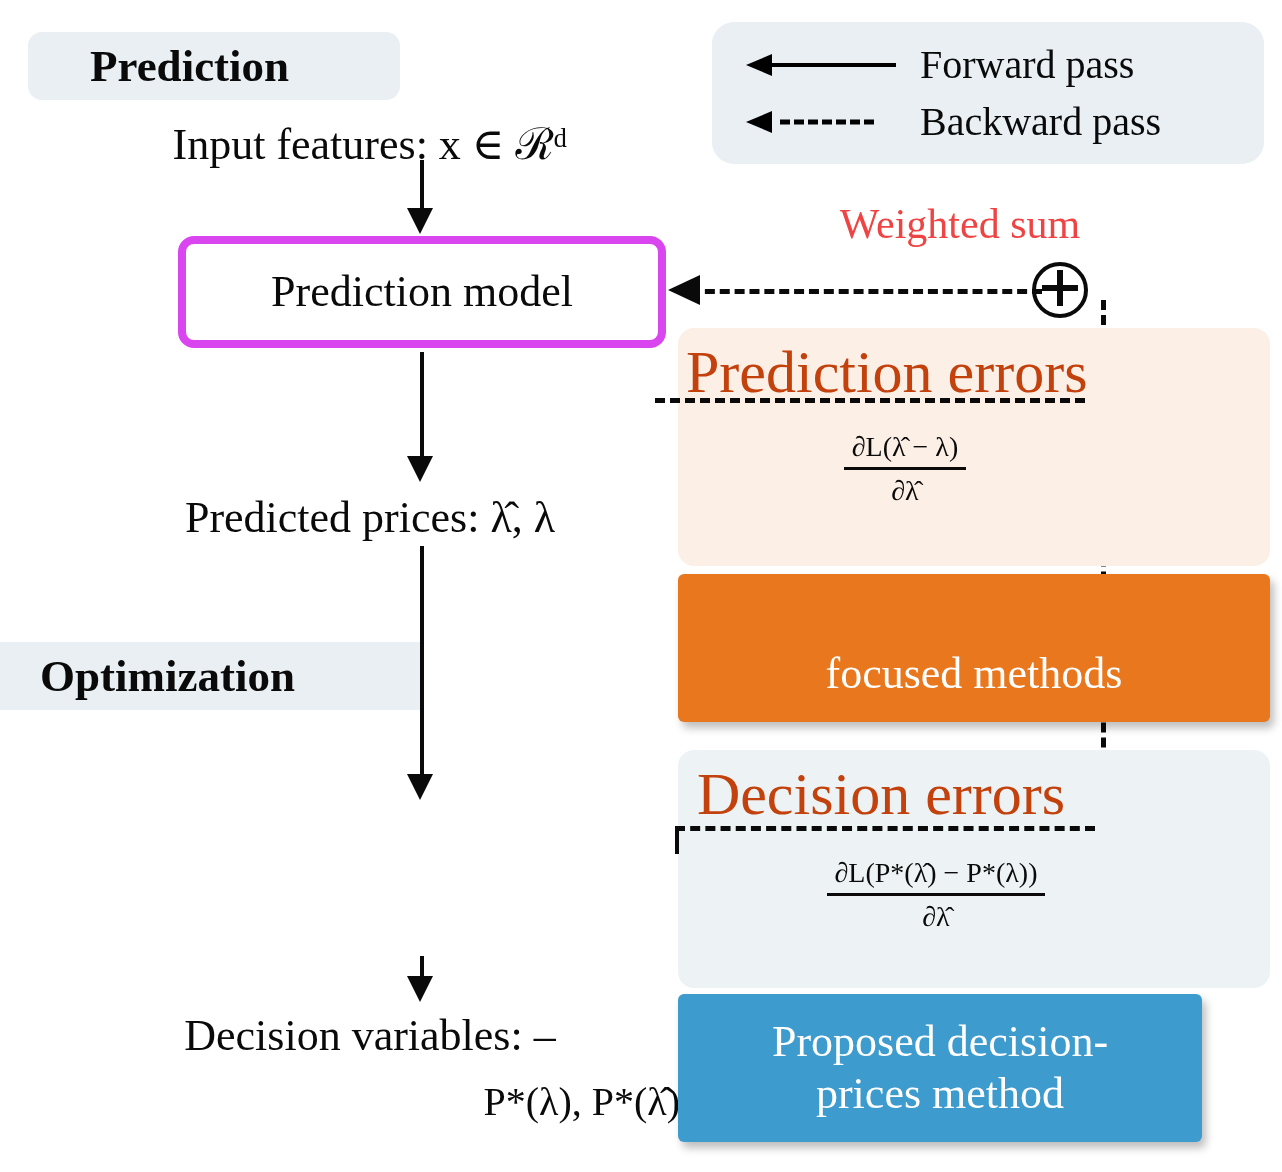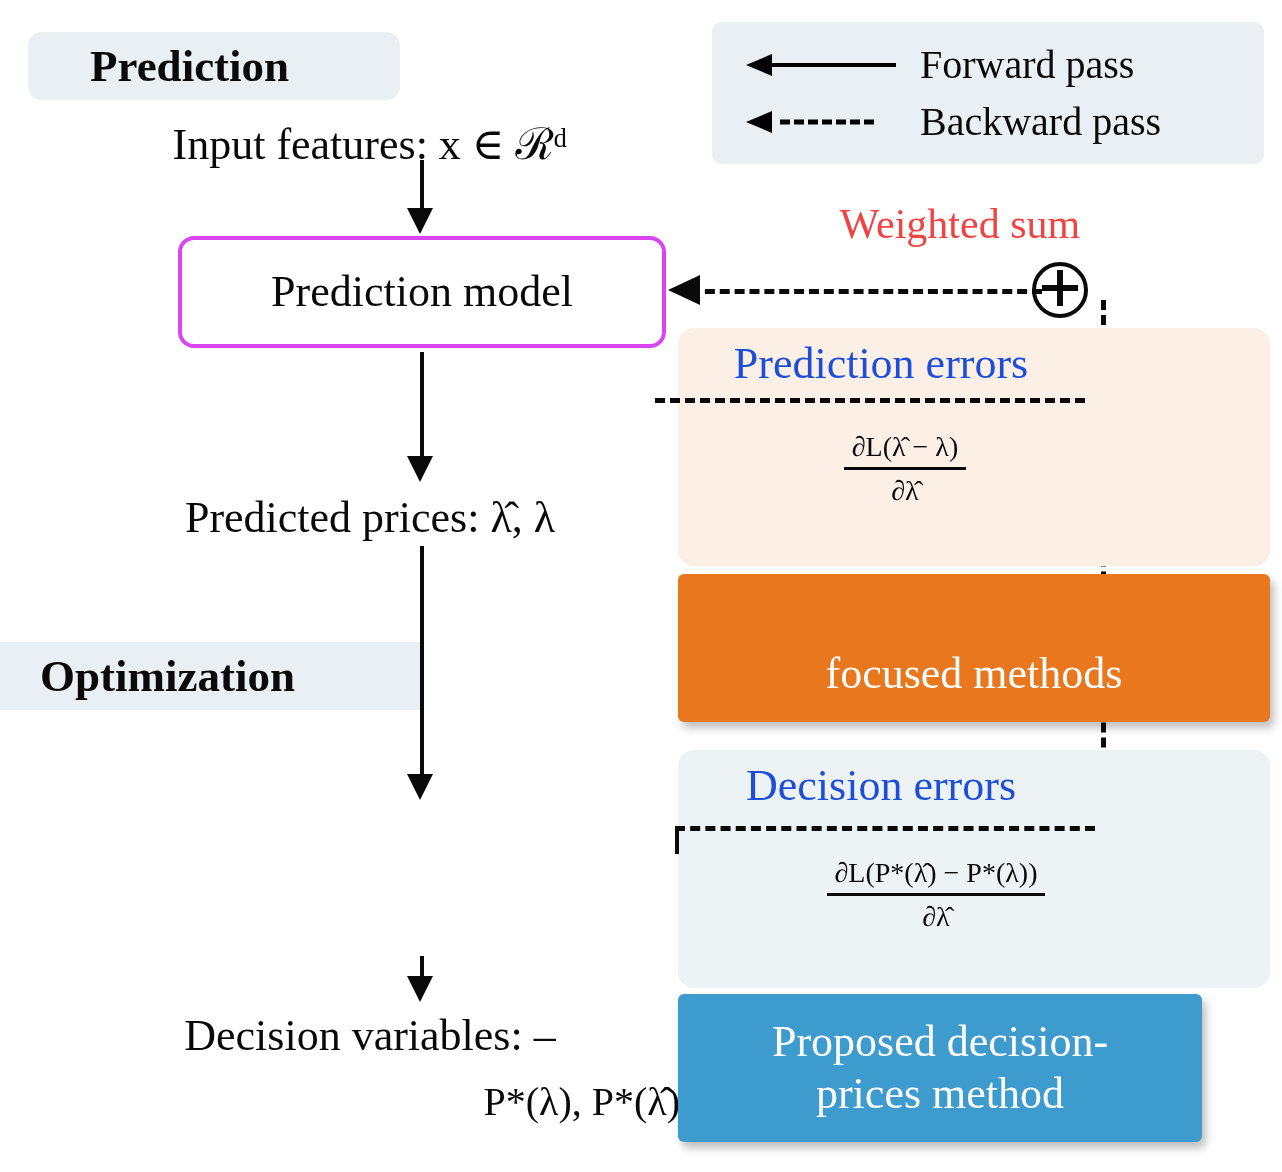--- a/index.html
+++ b/index.html
@@ -49,7 +49,7 @@
     left: 712px; top: 22px;
     width: 552px; height: 142px;
     background: #e9eff2;
-    border-radius: 10px;
+    border-radius: 22px;
     box-sizing: border-box;
     padding: 14px 18px 28px 34px;
   }

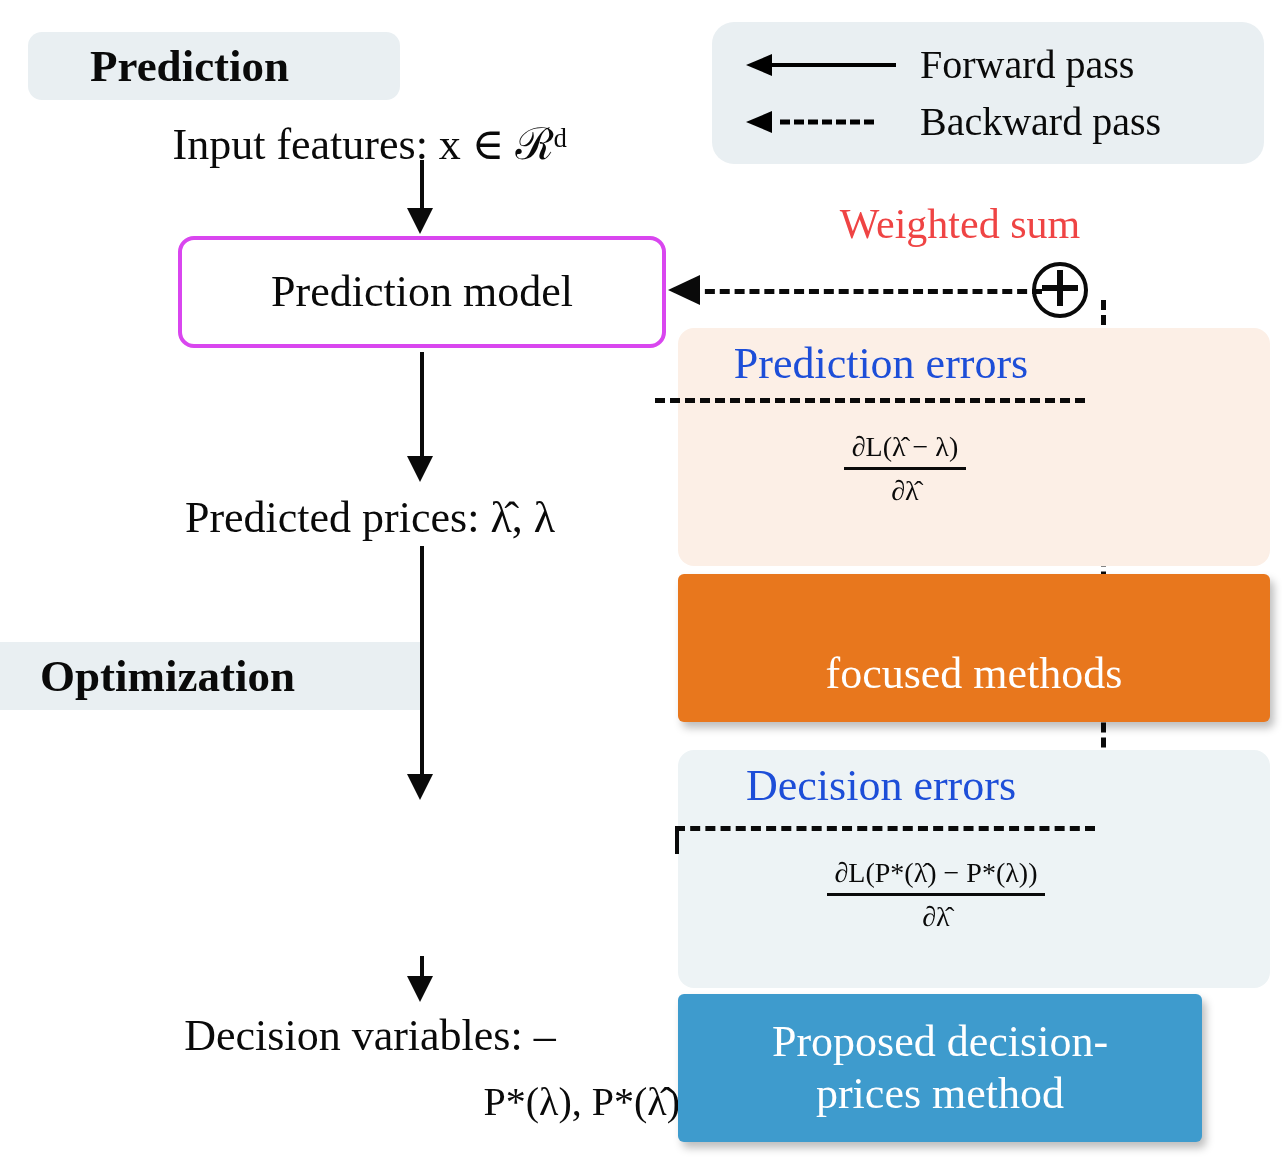--- a/index.html
+++ b/index.html
@@ -105,7 +105,7 @@
 
   
   .model-box {
-    border: 4px solid #d946ef;
+    border: 8px solid #d946ef;
     border-radius: 16px;
     background: #ffffff;
     display: flex;

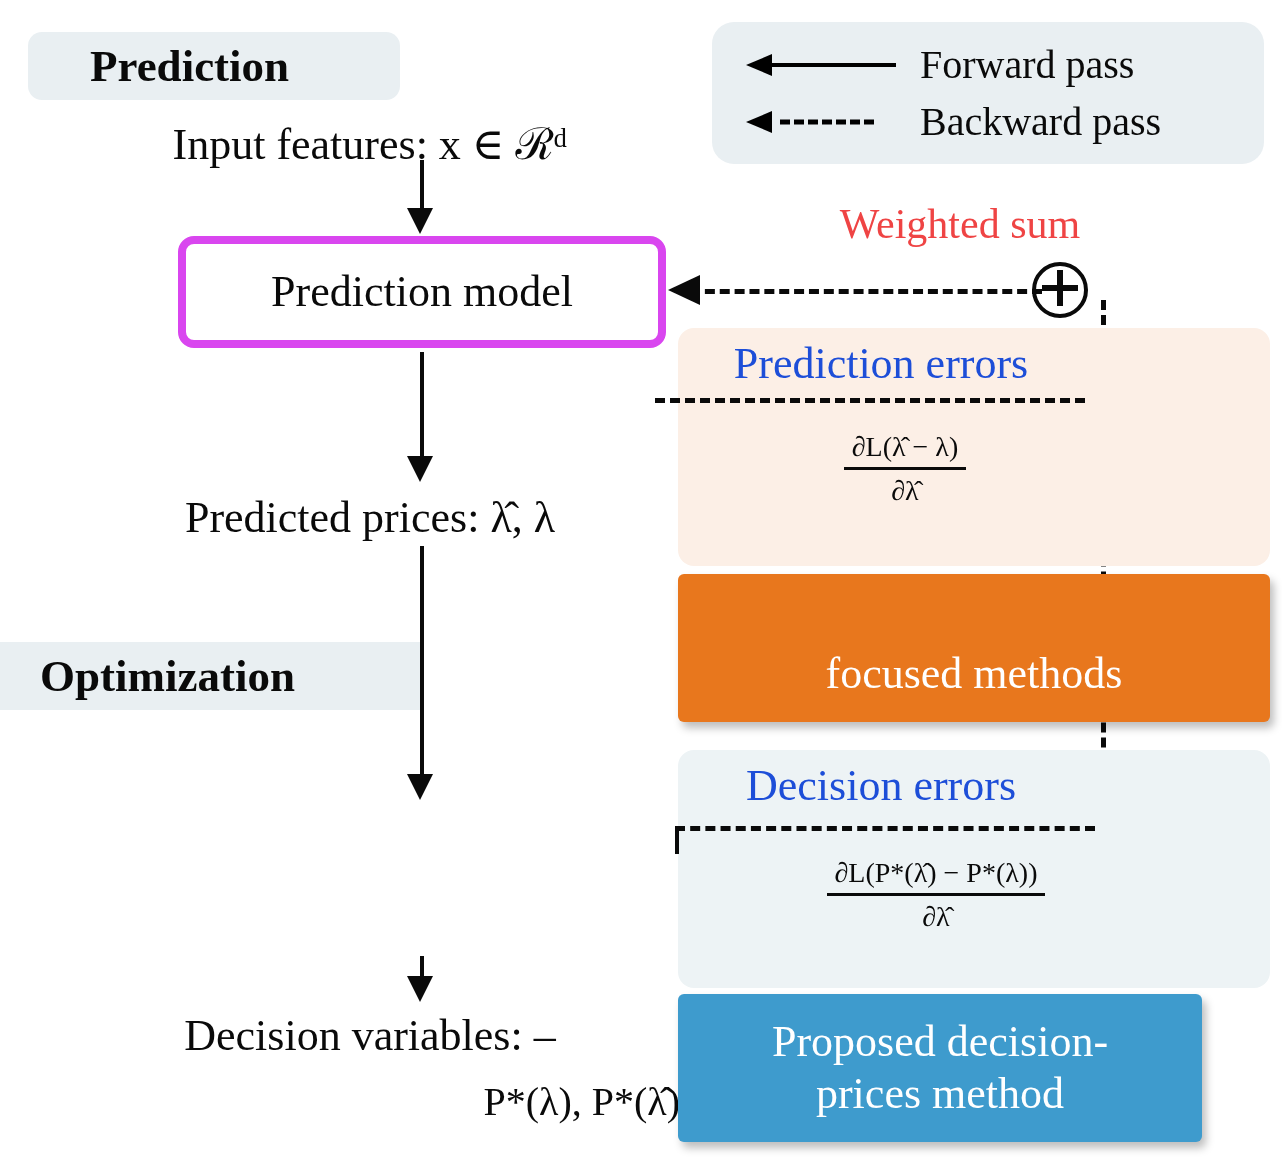--- a/index.html
+++ b/index.html
@@ -210,8 +210,8 @@
     background: #edf3f5;
   }
   .err-title {
-    font-size: 44px;
-    color: #1d4ed8;
+    font-size: 60px;
+    color: #c2410c;
     white-space: nowrap;
     text-align: center;
   }

